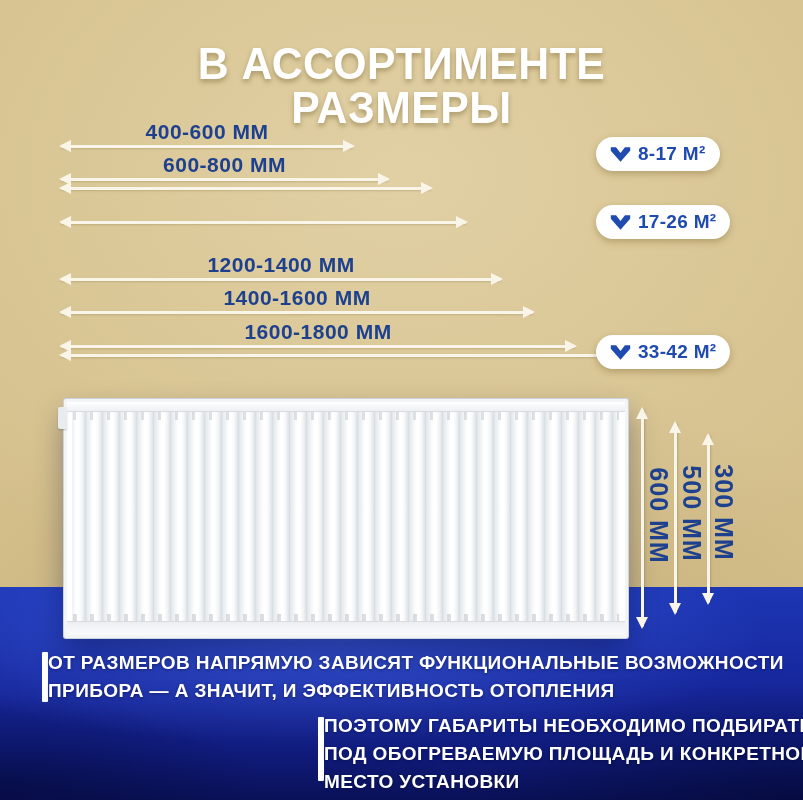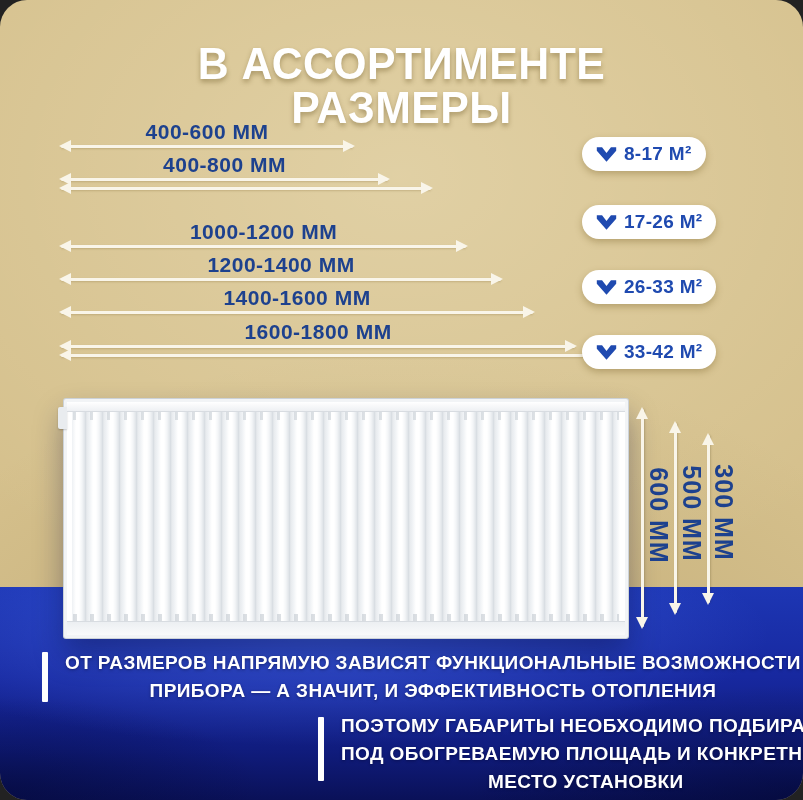--- a/index.html
+++ b/index.html
@@ -10,7 +10,6 @@
       radial-gradient(120% 90% at 50% 22%, rgba(255,250,228,.28), rgba(0,0,0,0) 62%),
       radial-gradient(150% 130% at 50% 115%, rgba(118,92,38,.28), rgba(0,0,0,0) 55%),
       #d5c08c;
-    border-radius: 27px;
   }
   
   .blue-zone{

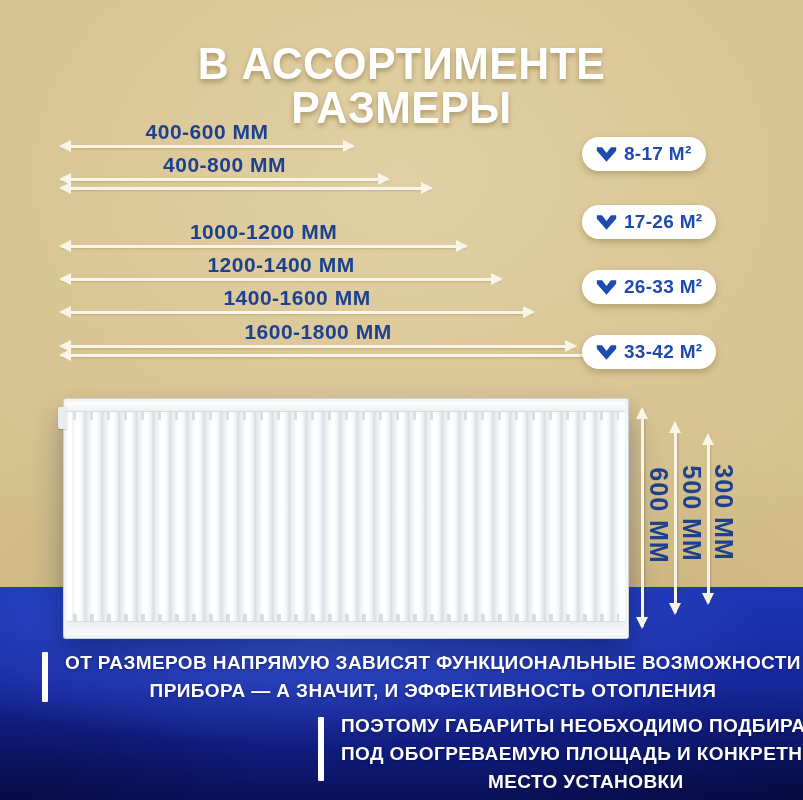--- a/index.html
+++ b/index.html
@@ -120,7 +120,7 @@
     <div class="h-arrow"></div>
   </div>
   <div class="size-row r2">
-    <span class="size-label">400-800 ММ</span>
+    <span class="size-label">600-800 ММ</span>
     <div class="h-arrow"></div>
   </div>
   <div class="size-row r3">

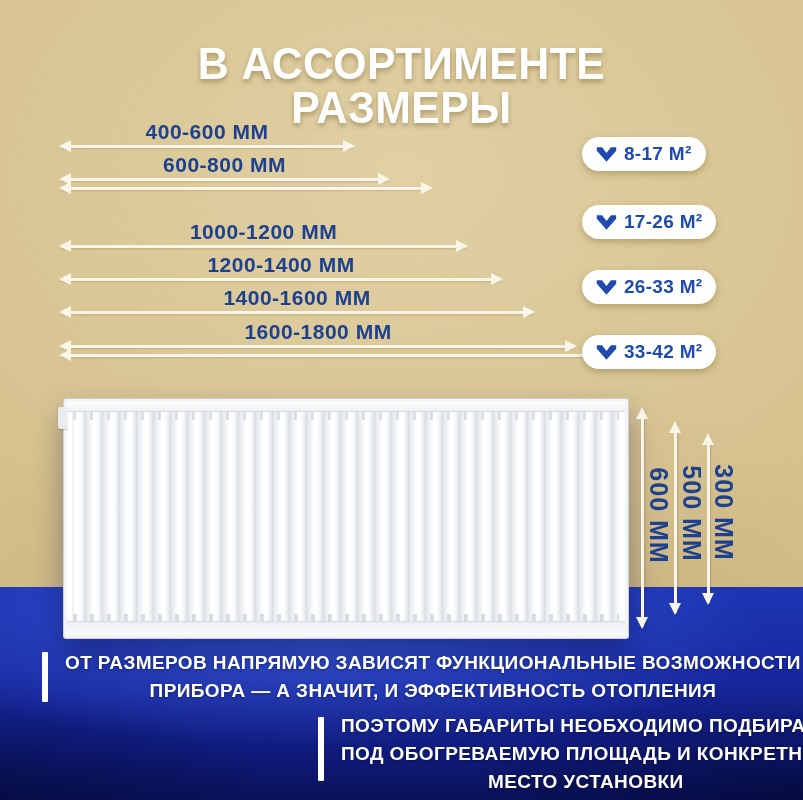--- a/index.html
+++ b/index.html
@@ -46,7 +46,7 @@
   .r7{top:321px;width:514px}.r8{top:354px;width:550px}
   
   .badge{
-    position:absolute;left:582px;height:34px;border-radius:17px;background:#fff;
+    position:absolute;left:596px;height:34px;border-radius:17px;background:#fff;
     display:flex;align-items:center;gap:7px;padding:0 14px;
     box-shadow:0 3px 7px rgba(110,85,30,.35);
   }

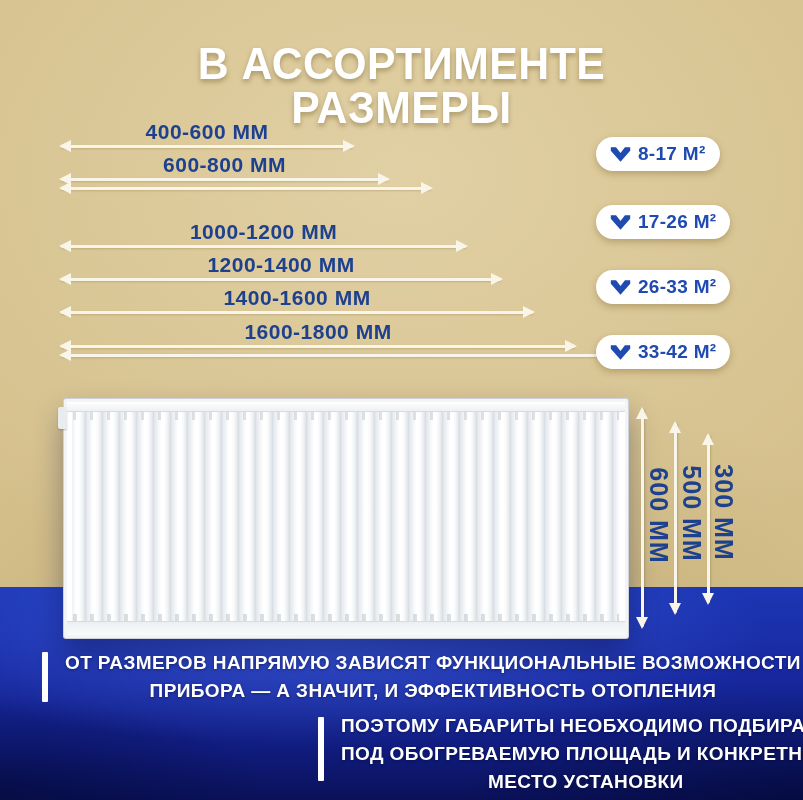--- a/index.html
+++ b/index.html
@@ -127,7 +127,6 @@
     <div class="h-arrow"></div>
   </div>
   <div class="size-row r4">
-    <span class="size-label">1000-1200 ММ</span>
     <div class="h-arrow"></div>
   </div>
   <div class="size-row r5">

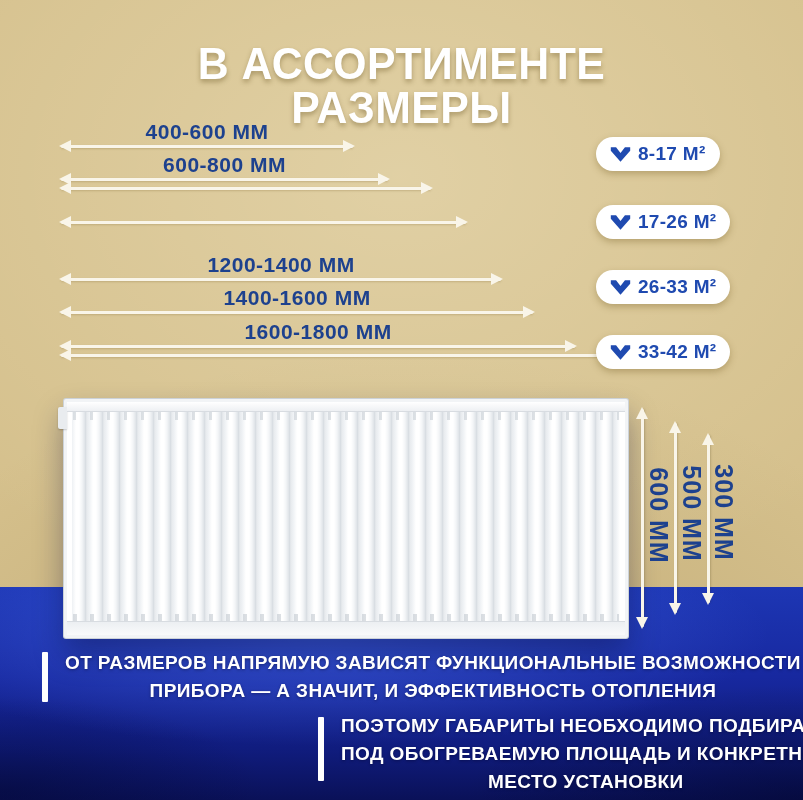--- a/index.html
+++ b/index.html
@@ -157,12 +157,6 @@
       </svg>
     <span class="badge-label">17-26 М²</span>
   </div>
-  <div class="badge b3">
-    <svg class="m-icon" viewBox="0 0 26 20" xmlns="http://www.w3.org/2000/svg">
-        <polygon points="1,1 7.5,1 13,8 18.5,1 25,1 25,5.5 13,19 1,5.5" fill="#1f4ab0"></polygon>
-      </svg>
-    <span class="badge-label">26-33 М²</span>
-  </div>
   <div class="badge b4">
     <svg class="m-icon" viewBox="0 0 26 20" xmlns="http://www.w3.org/2000/svg">
         <polygon points="1,1 7.5,1 13,8 18.5,1 25,1 25,5.5 13,19 1,5.5" fill="#1f4ab0"></polygon>

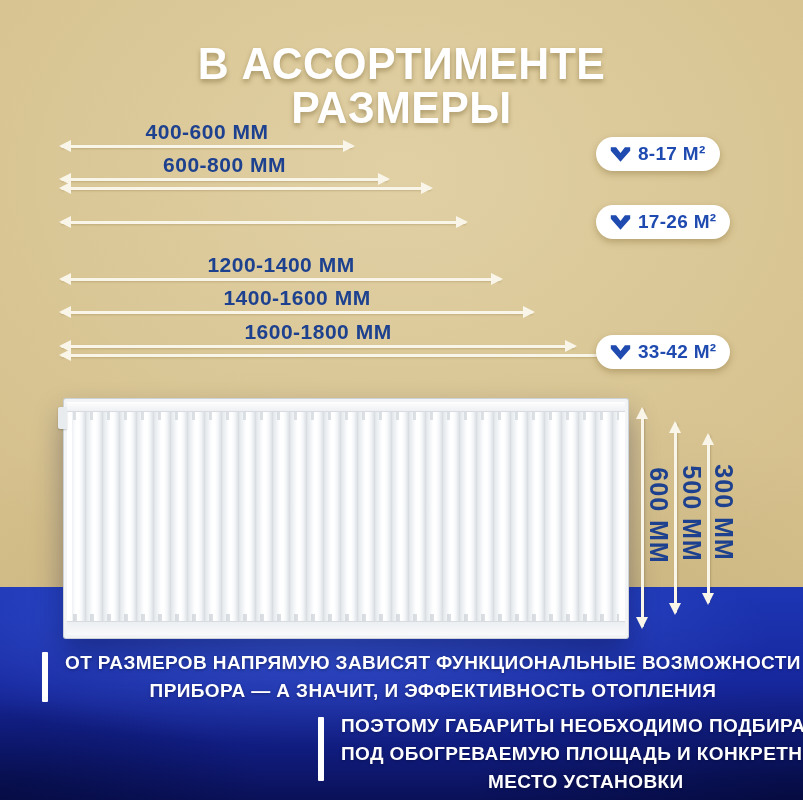--- a/index.html
+++ b/index.html
@@ -98,8 +98,8 @@
   
   .note{position:absolute;display:flex;color:#fff;}
   .note-bar{width:6px;background:#fff;border-radius:1px;flex:none;}
-  .note-text{margin-left:17px;font-weight:700;font-size:19px;line-height:28px;letter-spacing:.4px;
-    text-shadow:0 1px 3px rgba(0,0,30,.4);text-align:center;}
+  .note-text{font-weight:700;font-size:19px;line-height:28px;letter-spacing:.4px;
+    text-shadow:0 1px 3px rgba(0,0,30,.4);}
   .n1{left:42px;top:649px}.n1 .note-bar{height:50px;margin-top:3px;}
   .n2{left:318px;top:712px}.n2 .note-bar{height:64px;margin-top:5px;}
   .note-line{display:block;white-space:nowrap;}

